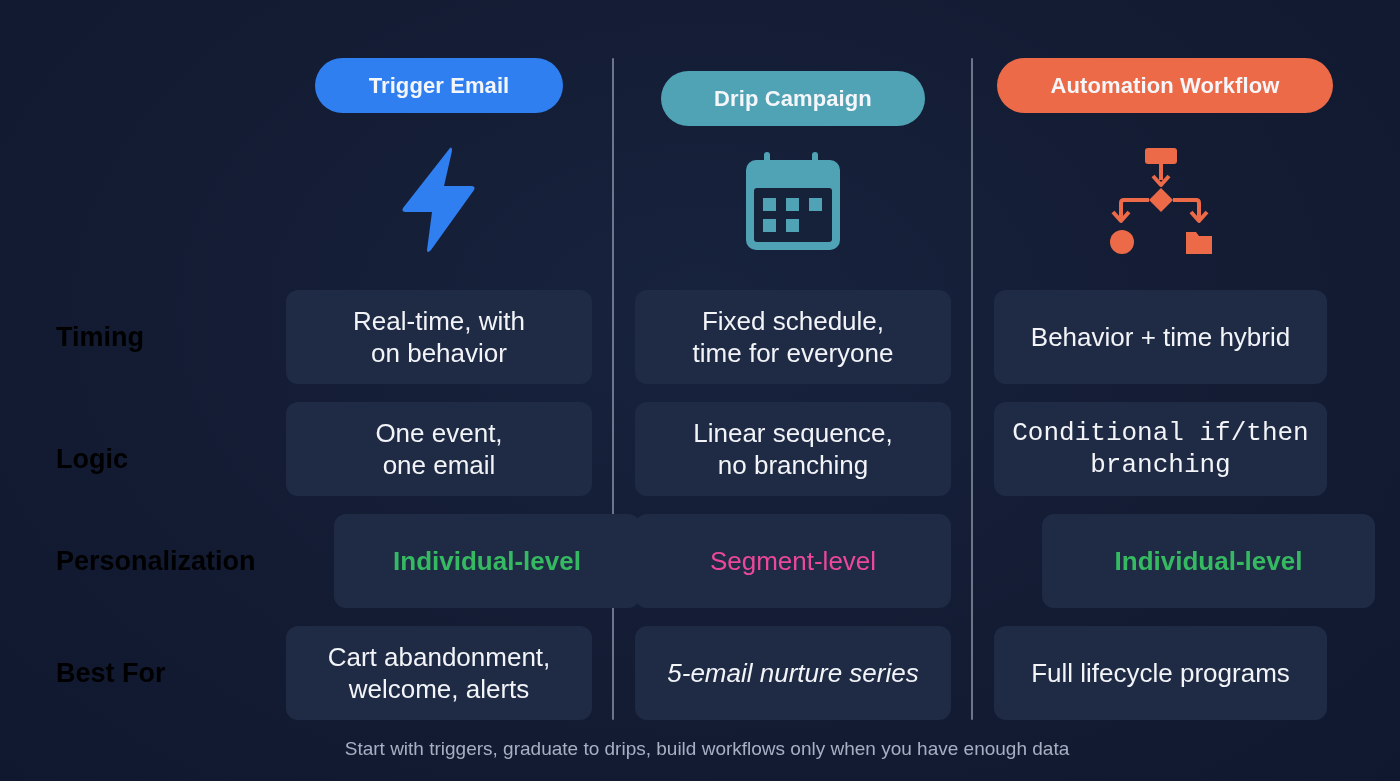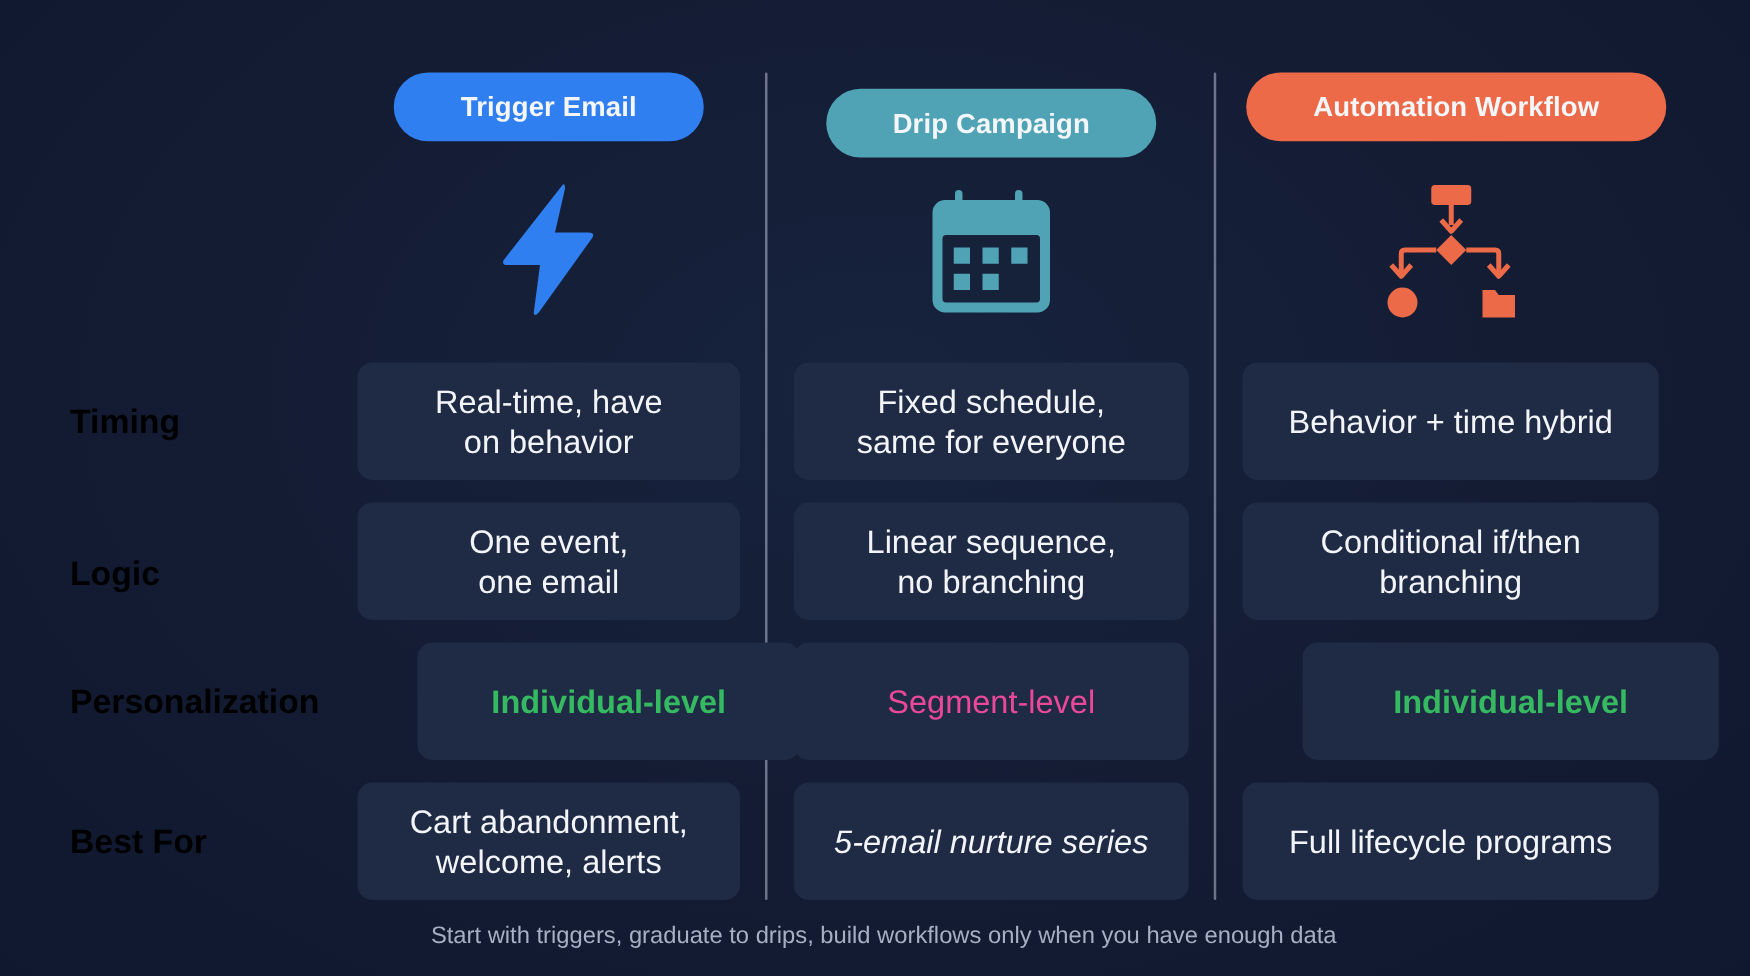--- a/index.html
+++ b/index.html
@@ -89,7 +89,7 @@
 <div class="row-label" style="top:514px;">Personalization</div>
 <div class="row-label" style="top:626px;">Best For</div>
 
-<div class="card" style="left:286px; width:306px; top:290px;">Real-time, have
+<div class="card" style="left:286px; width:306px; top:290px;">Real-time, with
 on behavior</div>
 <div class="card" style="left:286px; width:306px; top:402px;">One event,
 one email</div>

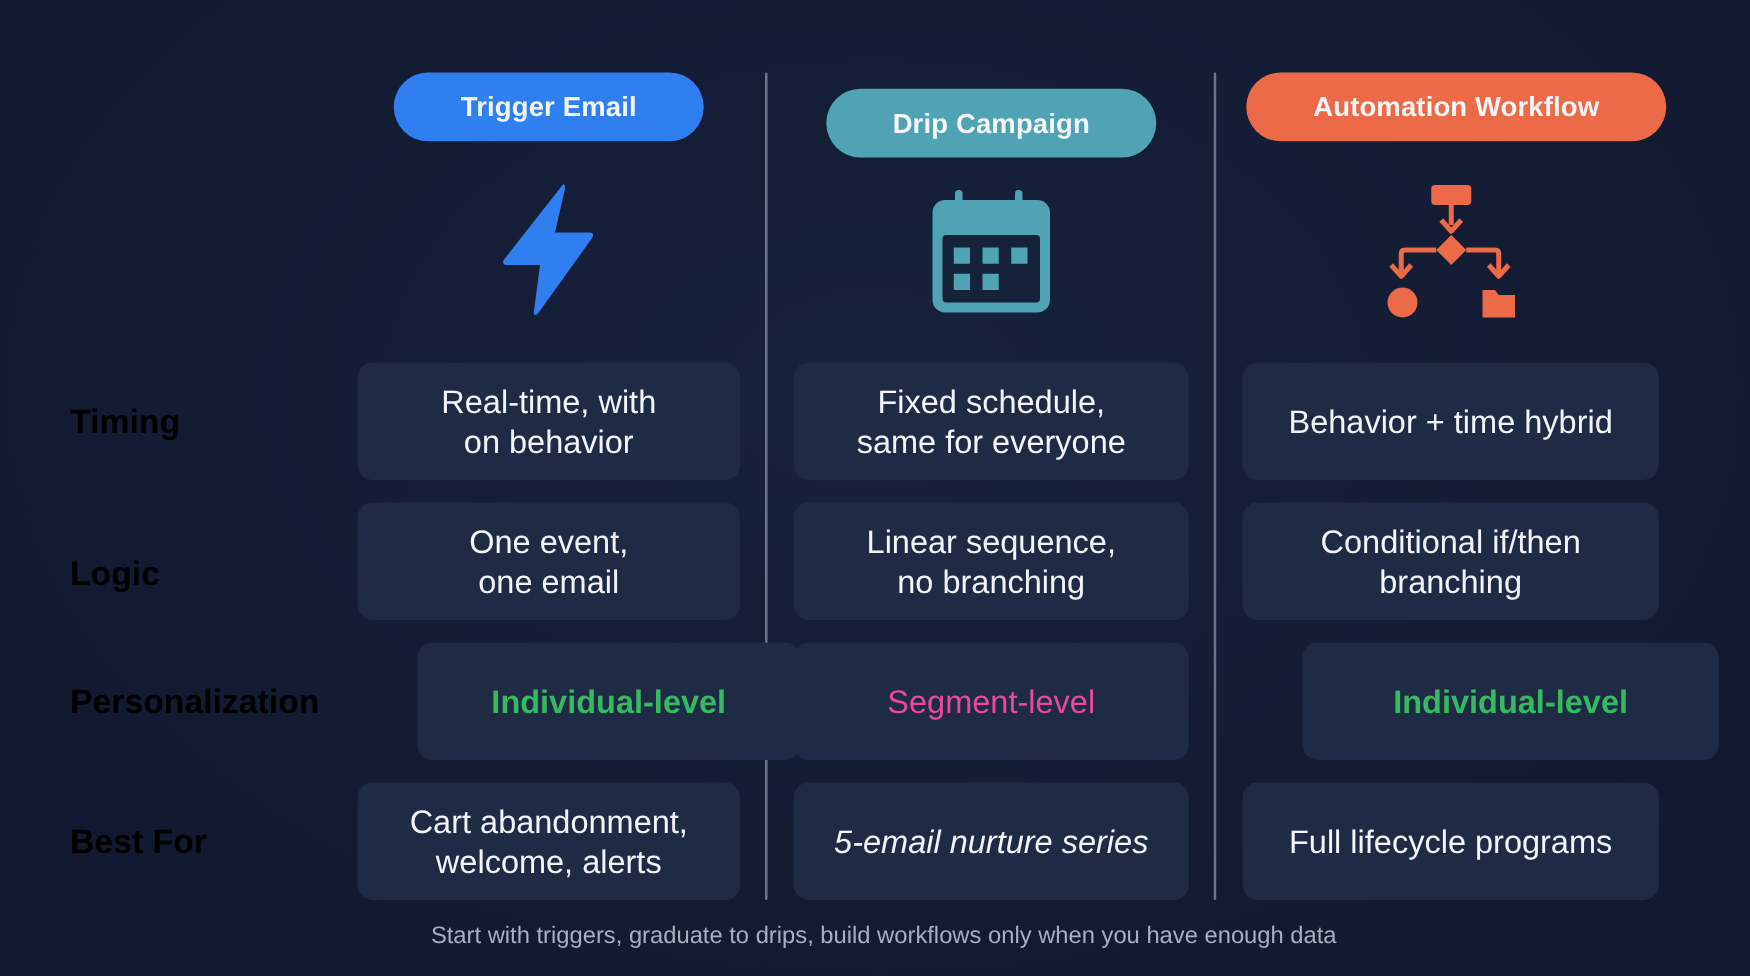--- a/index.html
+++ b/index.html
@@ -98,7 +98,7 @@
 welcome, alerts</div>
 
 <div class="card" style="left:635px; width:316px; top:290px;">Fixed schedule,
-same for everyone</div>
+time for everyone</div>
 <div class="card" style="left:635px; width:316px; top:402px;">Linear sequence,
 no branching</div>
 <div class="card muted" style="left:635px; width:316px; top:514px;">Segment-level</div>

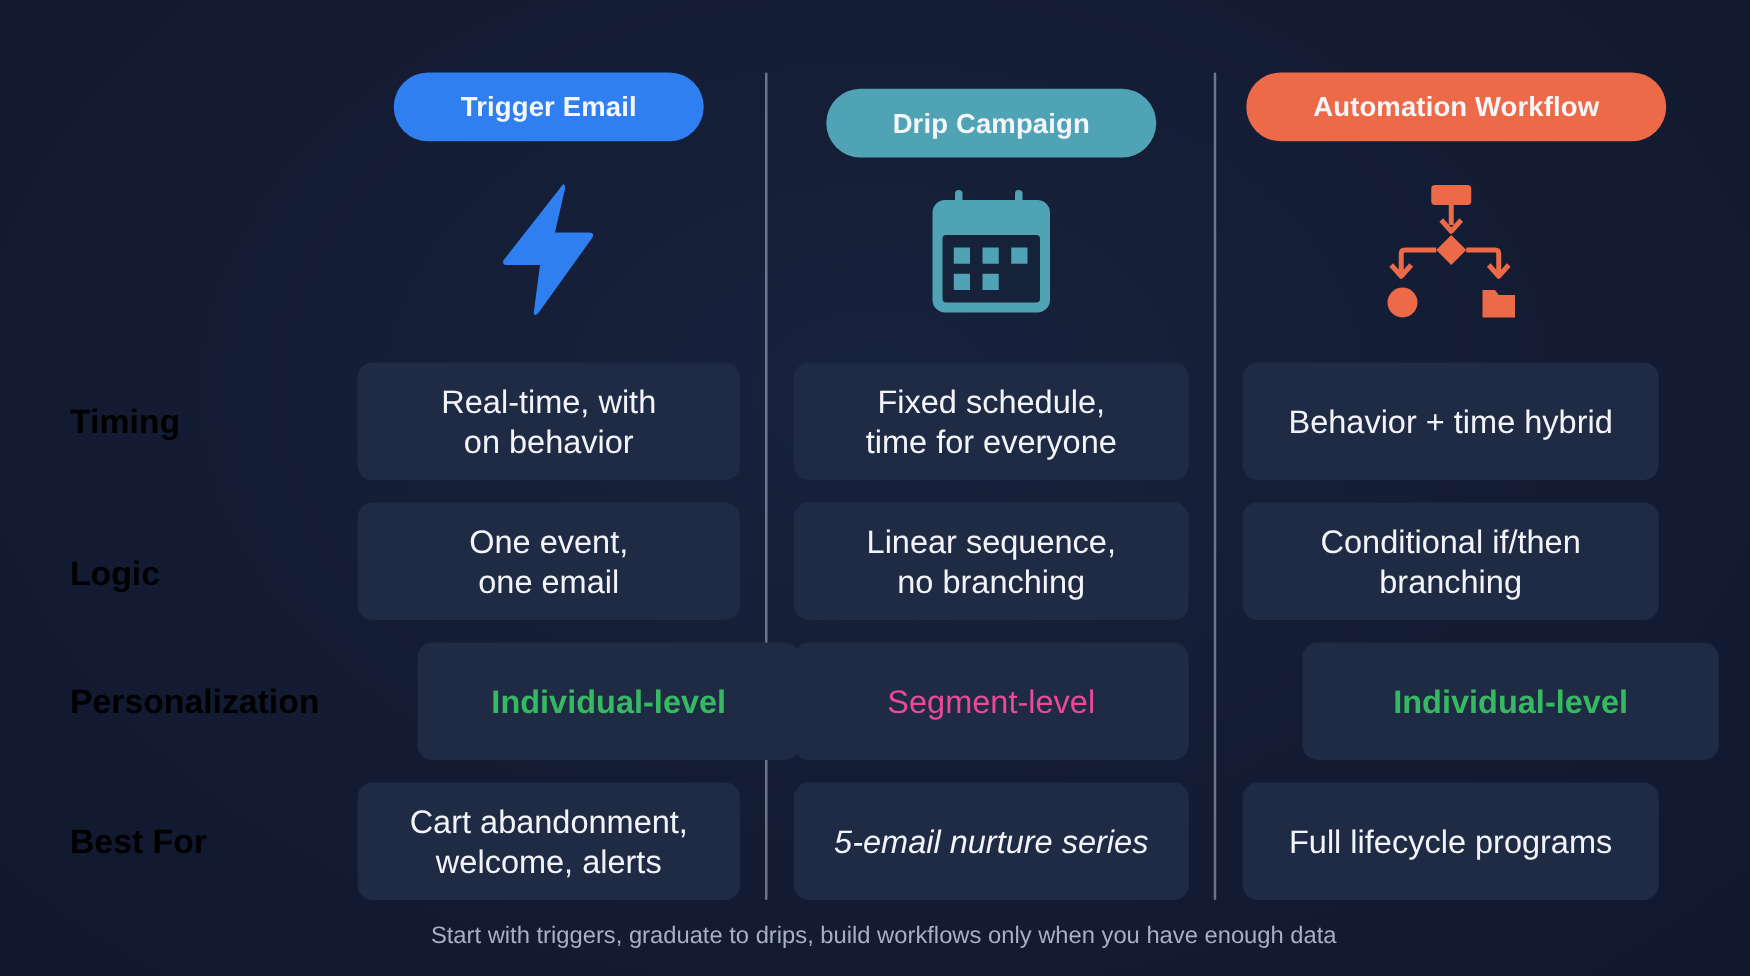--- a/index.html
+++ b/index.html
@@ -105,7 +105,7 @@
 <div class="card" style="left:635px; width:316px; top:626px;font-style:italic;">5-email nurture series</div>
 
 <div class="card" style="left:994px; width:333px; top:290px;">Behavior + time hybrid</div>
-<div class="card" style="left:994px; width:333px; top:402px;">Conditional if/then
+<div class="card" style="left:994px; width:333px; top:402px;font-family:Liberation Mono, monospace;">Conditional if/then
 branching</div>
 <div class="card green" style="left:994px; width:333px; top:514px;">Individual-level</div>
 <div class="card" style="left:994px; width:333px; top:626px;">Full lifecycle programs</div>

